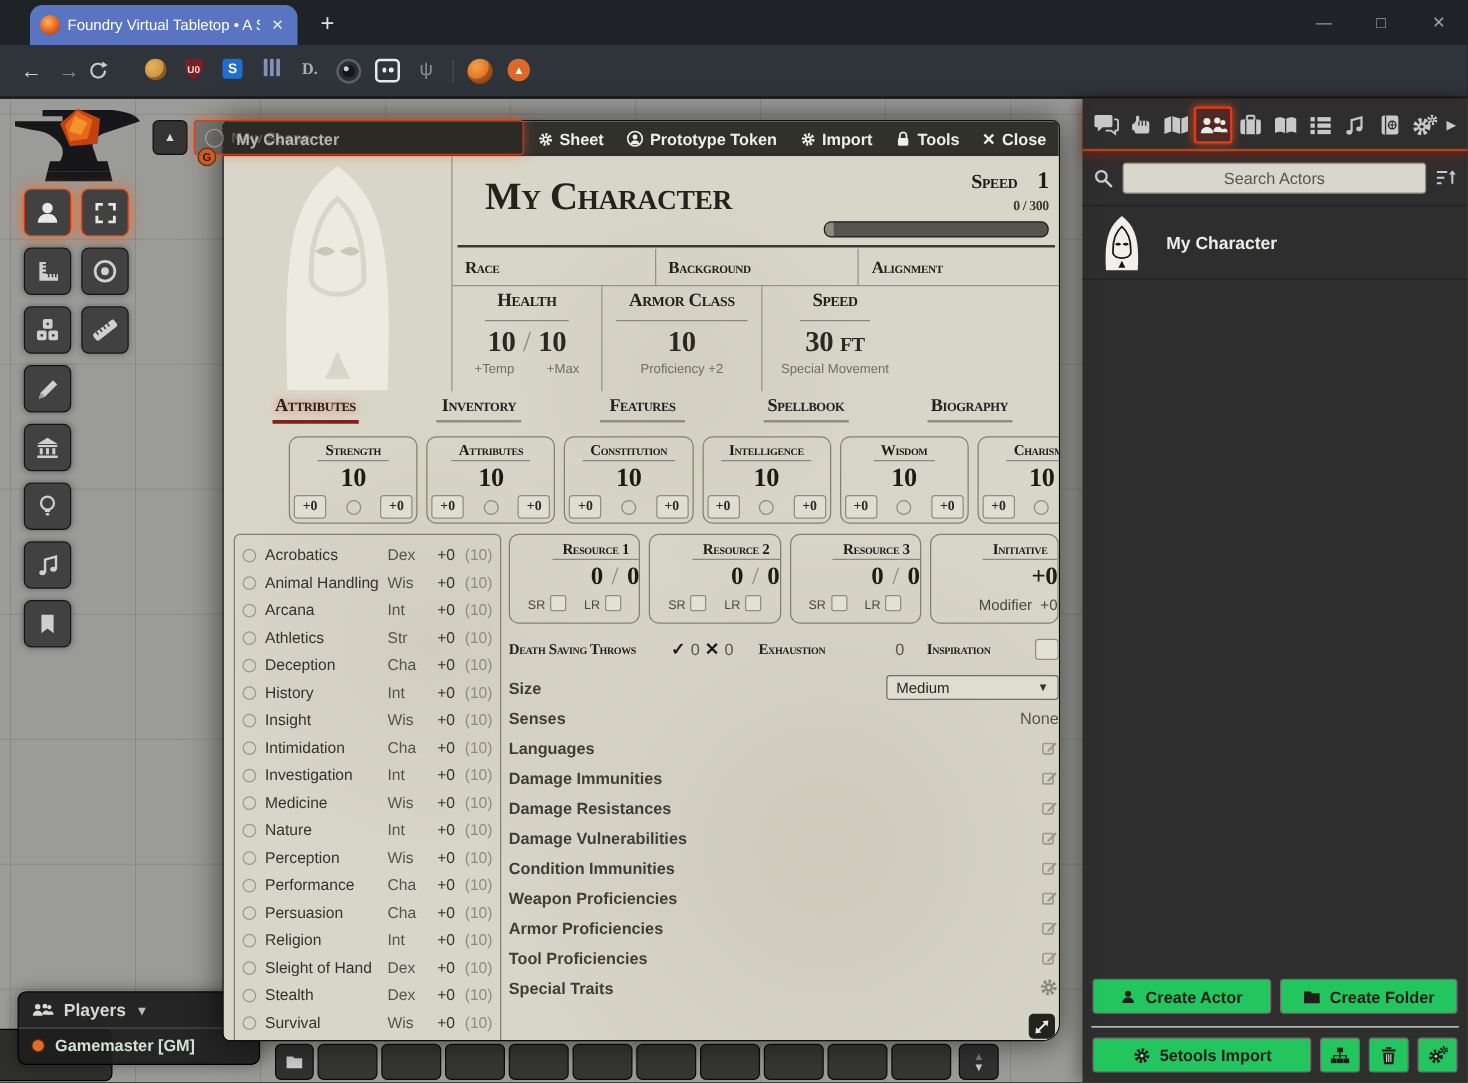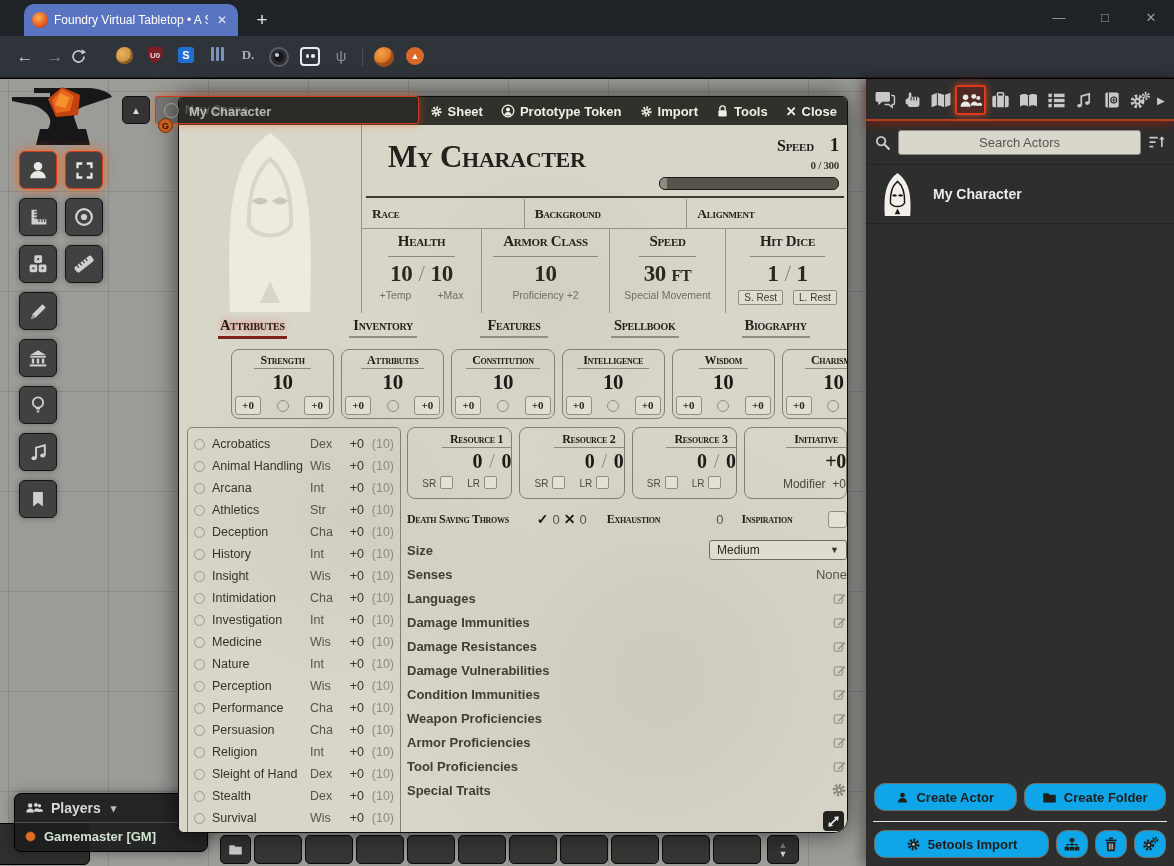--- a/index.html
+++ b/index.html
@@ -644,14 +644,6 @@
             <span class="stat-val serif sc">30 ft</span>
             <span class="stat-sub">Special Movement</span>
           </div>
-          <div class="stat-cell" style="flex:1;">
-            <span class="stat-title serif sc">Hit Dice</span>
-            <span class="stat-val serif"><span>1</span><span class="slash">/</span><span>1</span></span>
-            <span class="rest-row">
-              <span class="rest-btn">S. Rest</span>
-              <span class="rest-btn">L. Rest</span>
-            </span>
-          </div>
         </div>
       </div>
 

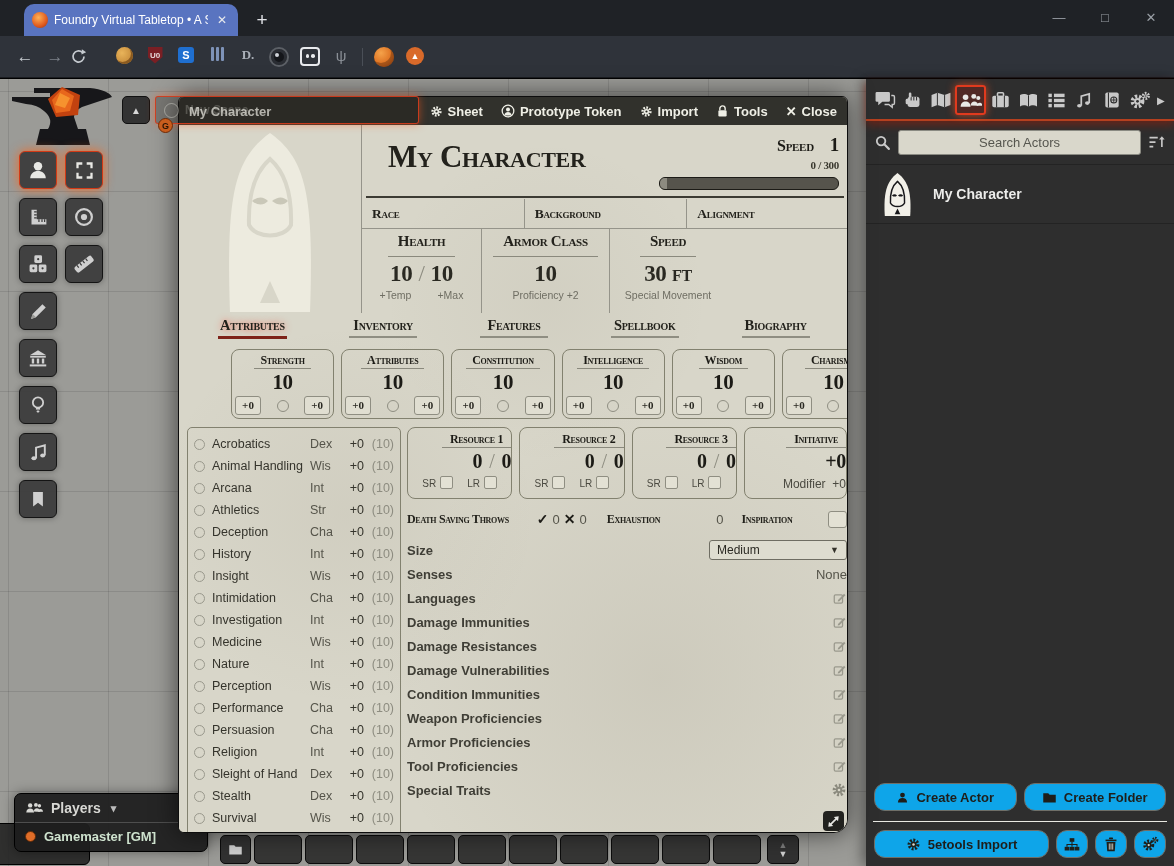--- a/index.html
+++ b/index.html
@@ -89,7 +89,7 @@
   .actor-name{font-size:14px;font-weight:bold;color:#ececea;}
   .sb-footer{position:absolute;left:0;bottom:0;width:100%;padding:8px;box-sizing:border-box;}
   .sbrow{display:flex;gap:7px;margin-top:8px;}
-  .sb-btn{height:28px;background:#0ea5e9;border:1px solid #6f6f68;border-radius:11px;display:flex;align-items:center;justify-content:center;gap:7px;font-size:13px;font-weight:bold;color:#1e1e1a;box-sizing:border-box;}
+  .sb-btn{height:28px;background:#22c55e;border:1px solid #6f6f68;border-radius:3px;display:flex;align-items:center;justify-content:center;gap:7px;font-size:13px;font-weight:bold;color:#1e1e1a;box-sizing:border-box;}
   .grow{flex:1;}
   .sb-sq{width:32px;flex:0 0 32px;}
   .footer-div{height:1px;background:#e8e8e2;margin:10px -1px 2px;}

